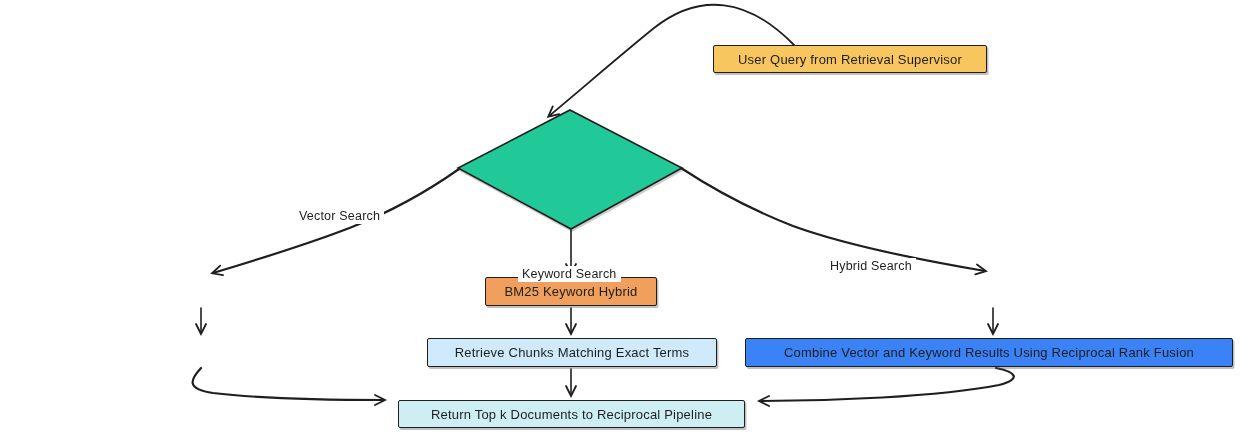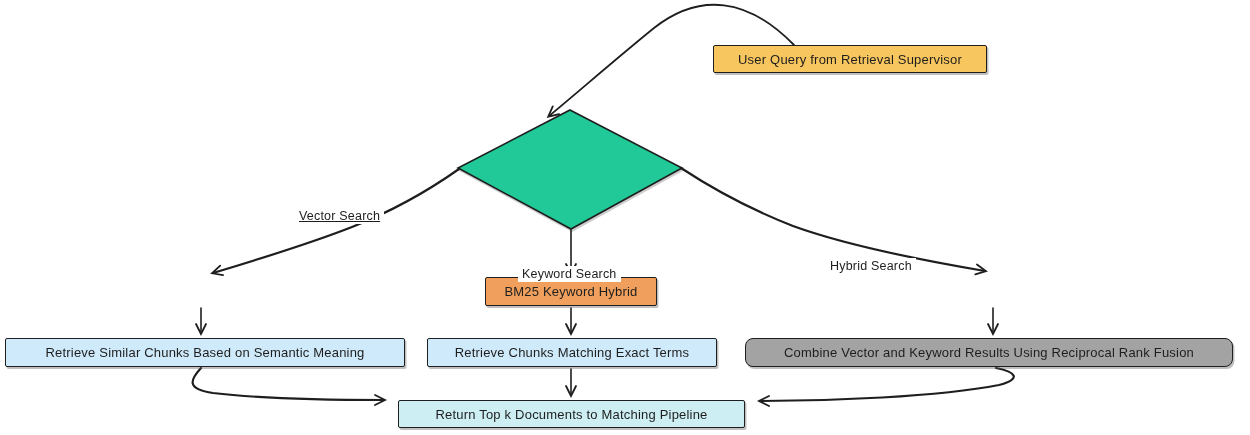--- a/index.html
+++ b/index.html
@@ -102,7 +102,7 @@
 
   <div class="node" style="left: 398px; top: 400px; width: 347px; height: 28px; background-color: rgb(205, 238, 242);">Return Top k Documents to Matching Pipeline</div>
 
-  <div class="edge-label" style="left:295px; top:208px;text-decoration:underline;">Vector Search</div>
+  <div class="edge-label" style="left:295px; top:208px;">Vector Search</div>
 
   <div class="edge-label" style="left:518px; top:244px;margin-top:22px;">Keyword Search</div>
 

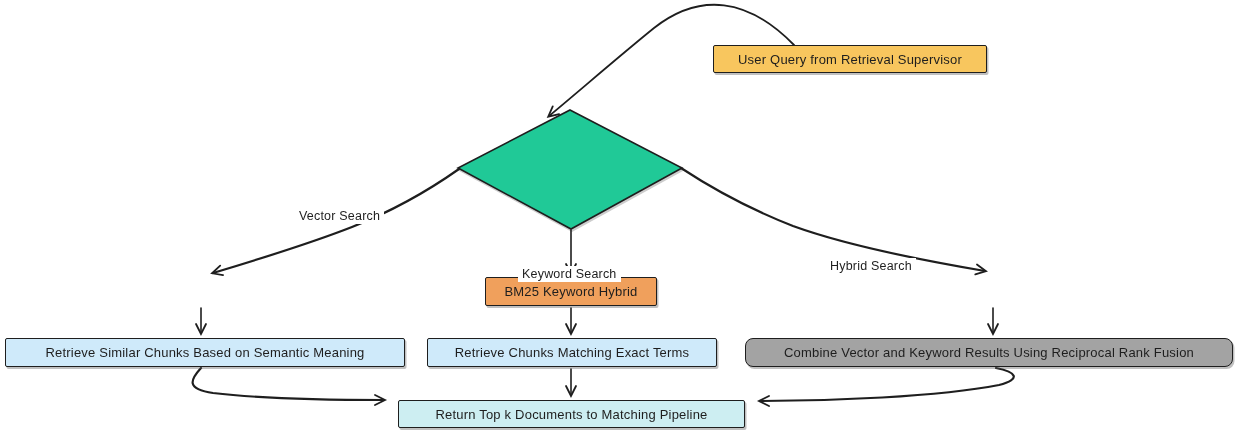--- a/index.html
+++ b/index.html
@@ -94,7 +94,6 @@
   <div class="node" style="left: 485px; top: 277px; width: 172px; height: 29px; background-color: rgb(240, 160, 92);">BM25 Keyword Hybrid</div>
 
 
-  <div class="node" style="left: 5px; top: 338px; width: 400px; height: 29px; background-color: rgb(207, 234, 250);">Retrieve Similar Chunks Based on Semantic Meaning</div>
 
   <div class="node" style="left: 427px; top: 338px; width: 290px; height: 29px; background-color: rgb(207, 234, 250);">Retrieve Chunks Matching Exact Terms</div>
 

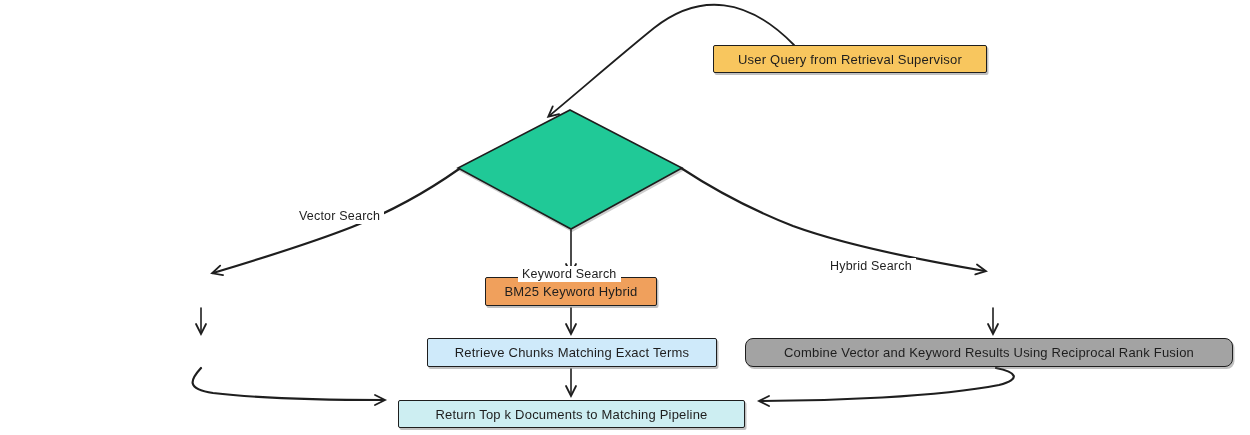--- a/index.html
+++ b/index.html
@@ -97,7 +97,7 @@
 
   <div class="node" style="left: 427px; top: 338px; width: 290px; height: 29px; background-color: rgb(207, 234, 250);">Retrieve Chunks Matching Exact Terms</div>
 
-  <div class="node" style="left: 745px; top: 338px; width: 488px; height: 29px; background-color: #a3a3a3; border-radius: 8px;">Combine Vector and Keyword Results Using Reciprocal Rank Fusion</div>
+  <div class="node" style="left: 745px; top: 338px; width: 488px; height: 29px; background-color: #3b82f6;">Combine Vector and Keyword Results Using Reciprocal Rank Fusion</div>
 
   <div class="node" style="left: 398px; top: 400px; width: 347px; height: 28px; background-color: rgb(205, 238, 242);">Return Top k Documents to Matching Pipeline</div>
 

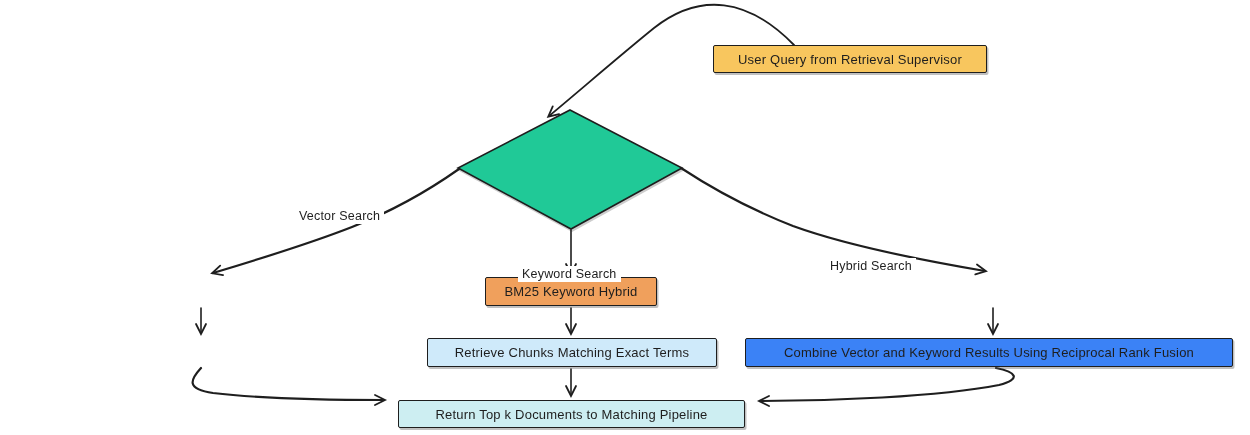--- a/index.html
+++ b/index.html
@@ -99,7 +99,7 @@
 
   <div class="node" style="left: 745px; top: 338px; width: 488px; height: 29px; background-color: #3b82f6;">Combine Vector and Keyword Results Using Reciprocal Rank Fusion</div>
 
-  <div class="node" style="left: 398px; top: 400px; width: 347px; height: 28px; background-color: rgb(205, 238, 242);">Return Top k Documents to Matching Pipeline</div>
+  <div class="node" style="left: 398px; top: 400px; width: 347px; height: 28px; background-color: rgb(205, 238, 242);">Return Top k Documents to Reciprocal Pipeline</div>
 
   <div class="edge-label" style="left:295px; top:208px;">Vector Search</div>
 

